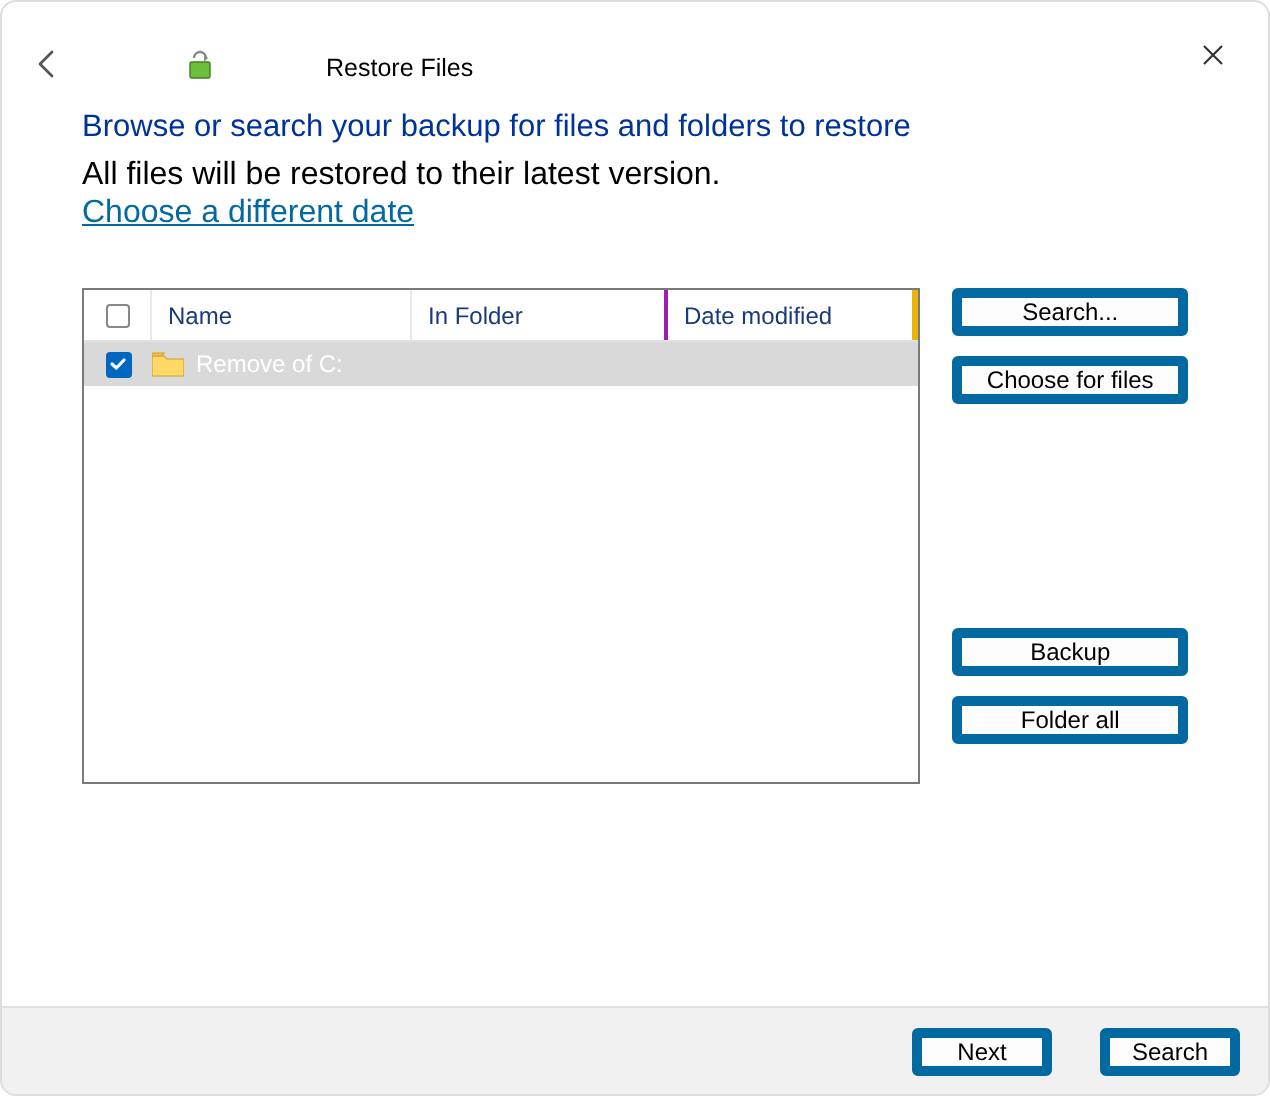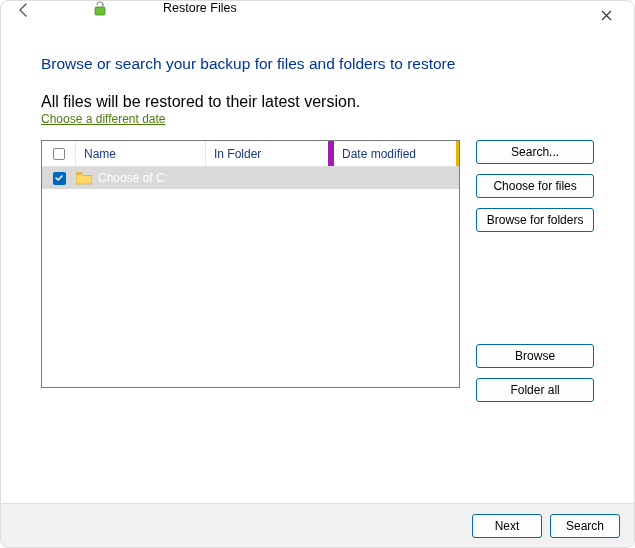--- a/index.html
+++ b/index.html
@@ -21,7 +21,7 @@
     }
     .titlebar {
       display: flex;
-      align-items: flex-start;
+      align-items: flex-end;
       height: 40px;
       padding: 0 8px 0 14px;
       gap: 48px;

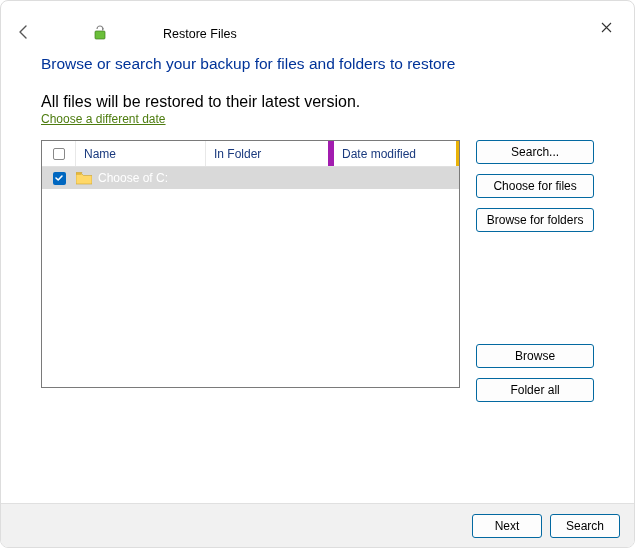--- a/index.html
+++ b/index.html
@@ -61,7 +61,7 @@
     .heading {
       color: #003399;
       font-size: 15.5px;
-      margin-bottom: 20px;
+      margin-bottom: 6px;
     }
     .subtext {
       font-size: 16px;

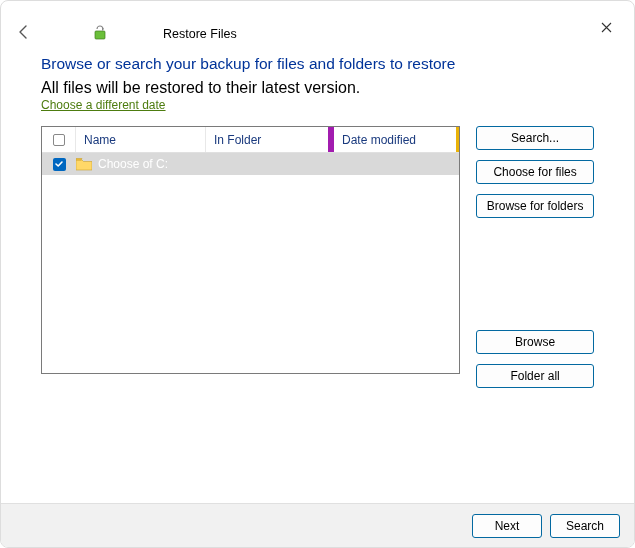--- a/index.html
+++ b/index.html
@@ -68,10 +68,10 @@
       color: #000;
     }
     .link {
-      color: #4d7c0f;
+      color: #0369a1;
       text-decoration: underline;
       cursor: pointer;
-      font-size: 12px;
+      font-size: 16px;
       margin-top: 1px;
       display: inline-block;
     }

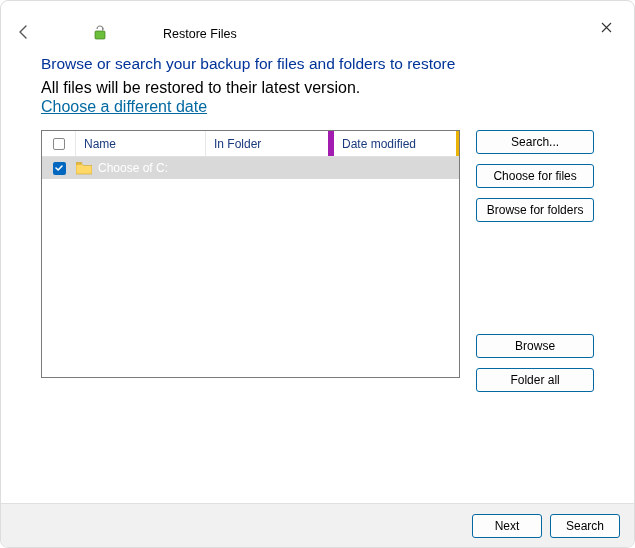--- a/index.html
+++ b/index.html
@@ -77,7 +77,7 @@
     }
     .main-row {
       display: flex;
-      margin-top: 14px;
+      margin-top: 28px;
       gap: 16px;
     }
     .listbox {

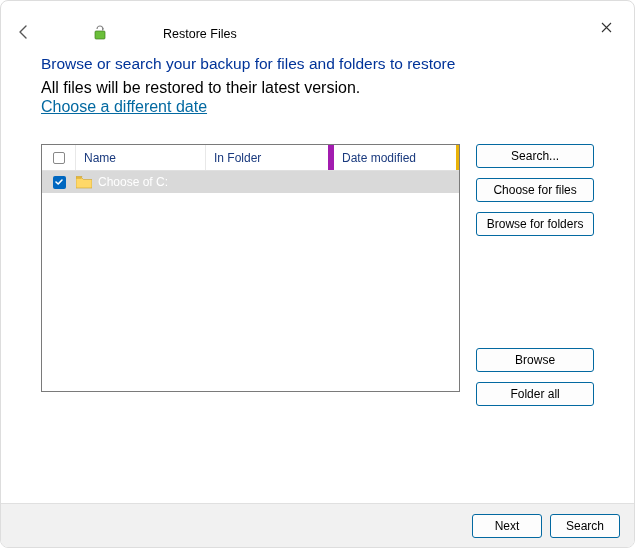--- a/index.html
+++ b/index.html
@@ -103,7 +103,7 @@
       height: 100%;
     }
     .col-name { width: 130px; padding-left: 8px; border-right: 1px solid #e8e8e8; height:100%; display:flex; align-items:center;}
-    .col-folder { width: 128px; padding-left: 8px; border-right: 6px solid #a21caf; height:100%; display:flex; align-items:center;}
+    .col-folder { width: 128px; padding-left: 8px; border-right: 2px solid #a21caf; height:100%; display:flex; align-items:center;}
     .col-date { flex:1; padding-left: 8px; border-right: 3px solid #eab308; height:100%; display:flex; align-items:center;}
     .hdr-check {
       width: 12px; height: 12px;

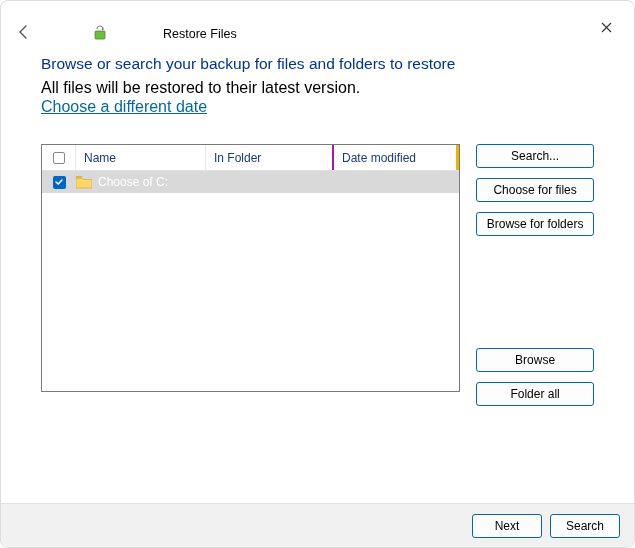--- a/index.html
+++ b/index.html
@@ -151,7 +151,7 @@
     }
     .btn {
       height: 24px;
-      border: 1px solid #0369a1;
+      border: 5px solid #0369a1;
       background: #fdfdfd;
       border-radius: 3px;
       font-size: 12px;

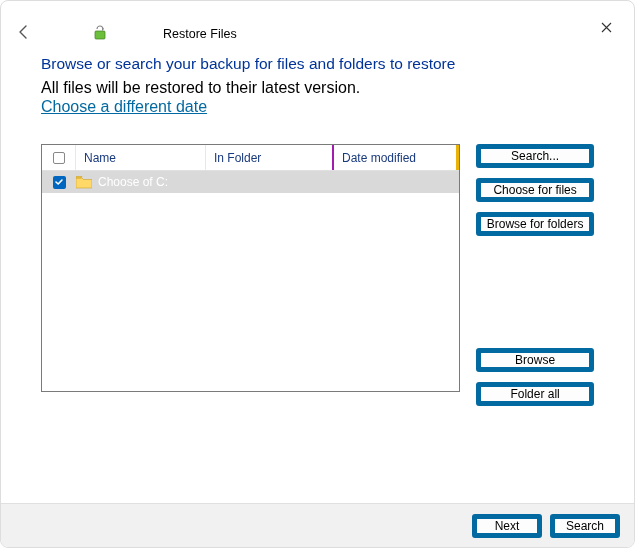--- a/index.html
+++ b/index.html
@@ -235,7 +235,7 @@
               <path d="M0 2 L5 2 L6 0.5 L0 0.5 Z" fill="#f7c23c" stroke="#caa12d" stroke-width="0.6"></path>
             </svg>
           </span>
-          <span>Choose of C:</span>
+          <span>Remove of C:</span>
         </div>
       </div>
     </div>

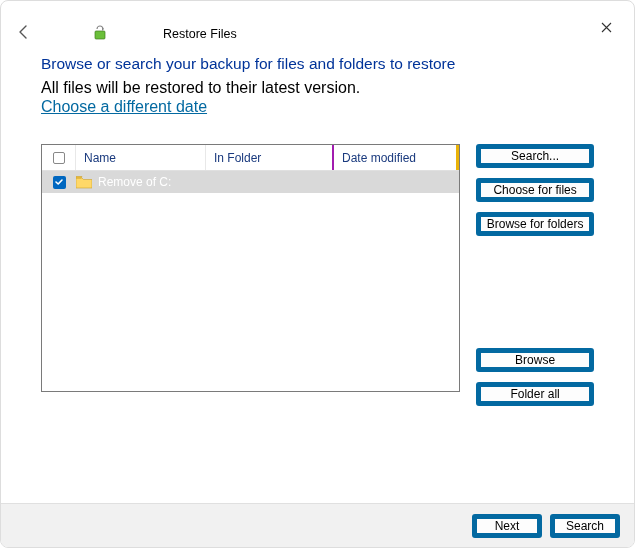--- a/index.html
+++ b/index.html
@@ -243,7 +243,6 @@
     <div class="sidebtns">
       <div class="btn">Search...</div>
       <div class="btn">Choose for files</div>
-      <div class="btn">Browse for folders</div>
       <div style="height:102px"></div>
       <div class="btn">Browse</div>
       <div class="btn">Folder all</div>

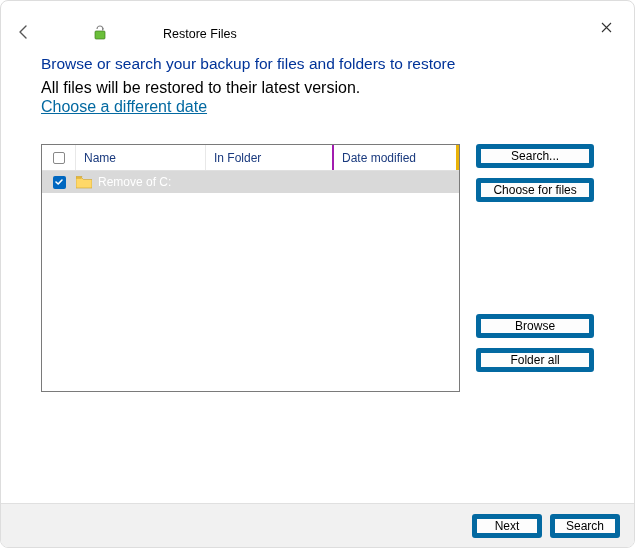--- a/index.html
+++ b/index.html
@@ -244,7 +244,7 @@
       <div class="btn">Search...</div>
       <div class="btn">Choose for files</div>
       <div style="height:102px"></div>
-      <div class="btn">Browse</div>
+      <div class="btn">Backup</div>
       <div class="btn">Folder all</div>
     </div>
   </div>

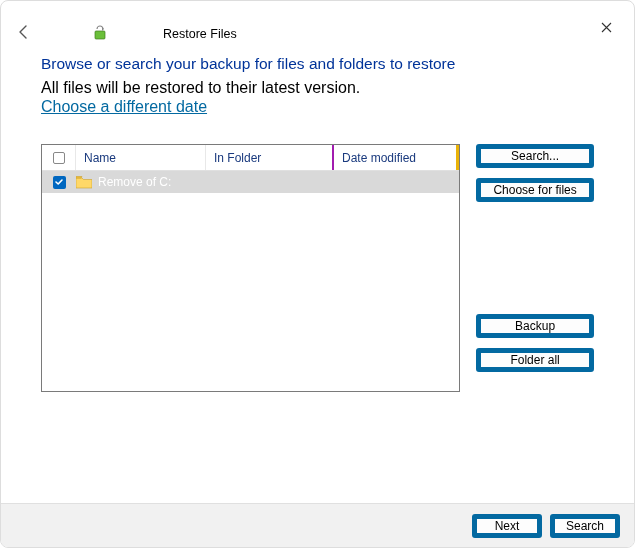--- a/index.html
+++ b/index.html
@@ -174,7 +174,7 @@
       align-items: center;
       justify-content: flex-end;
       padding: 0 14px;
-      gap: 8px;
+      gap: 24px;
     }
     .bottom-bar .btn {
       width: 70px;

